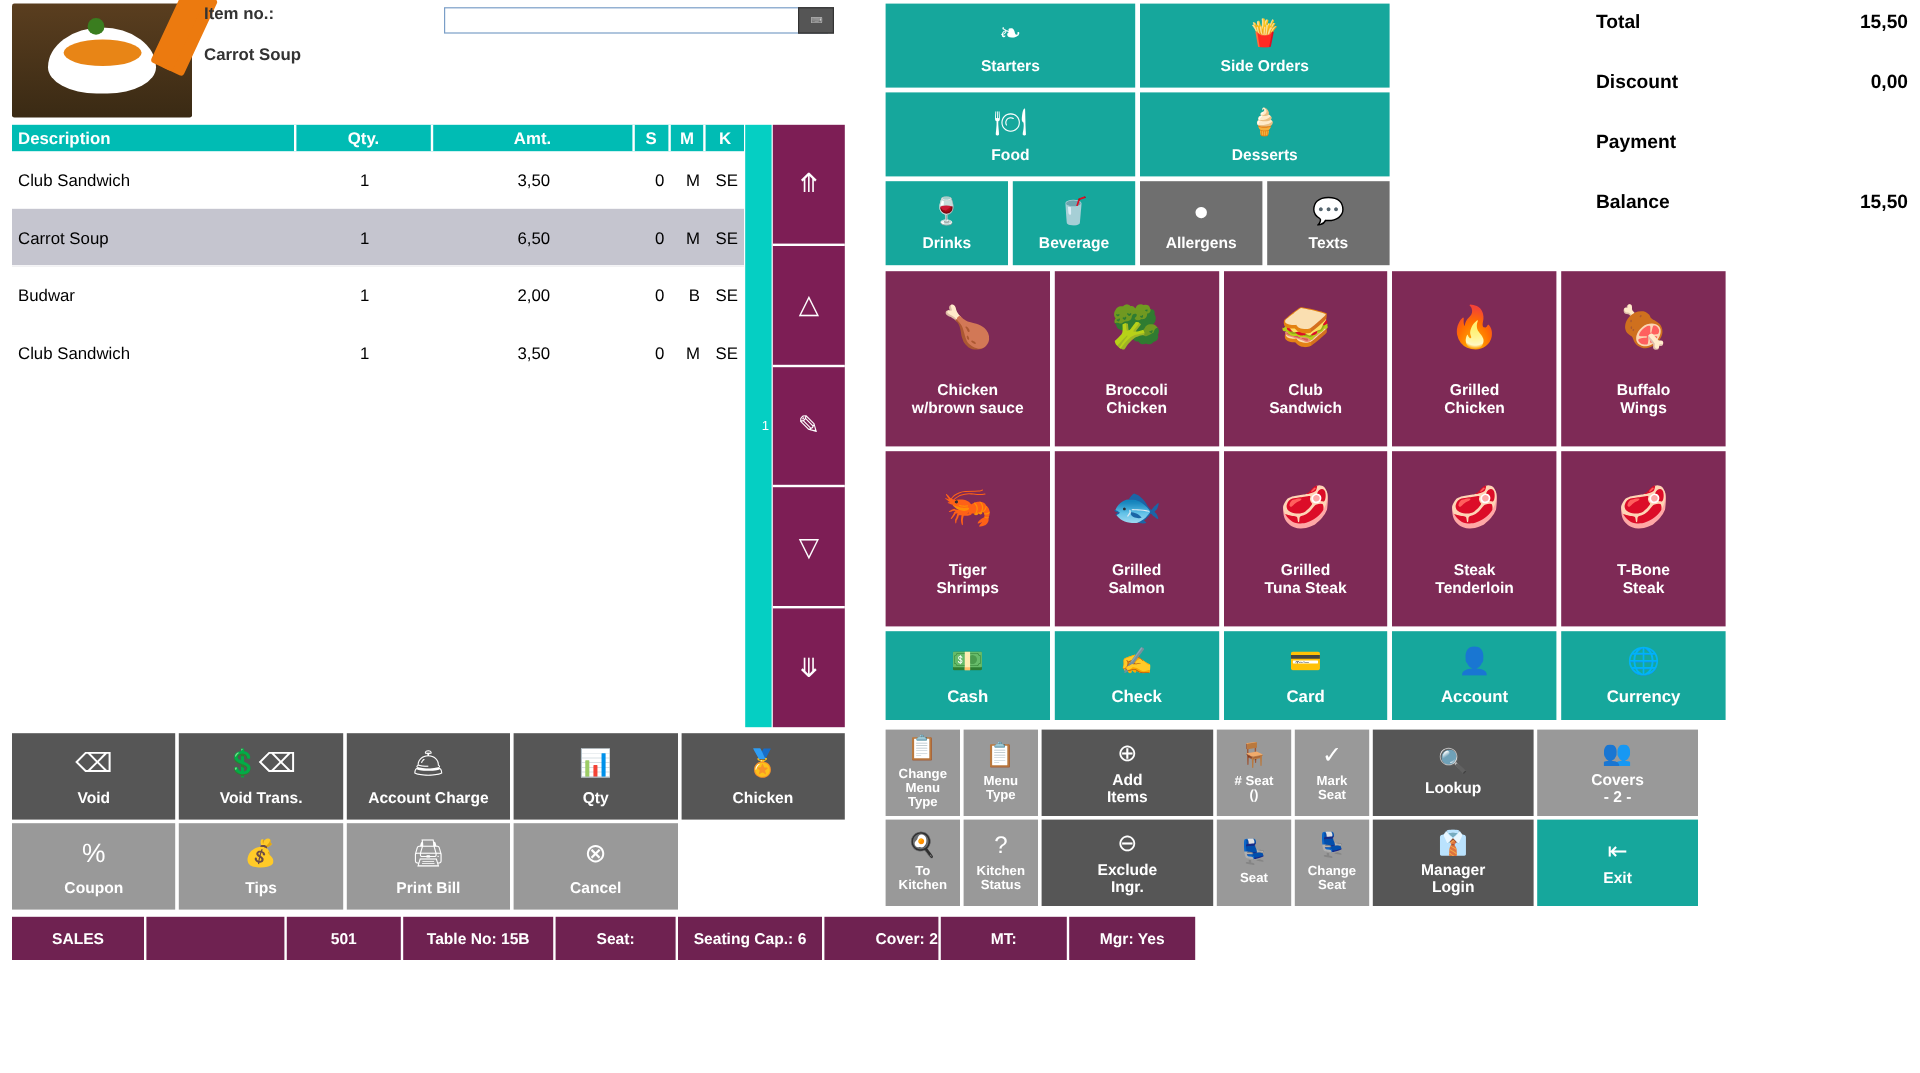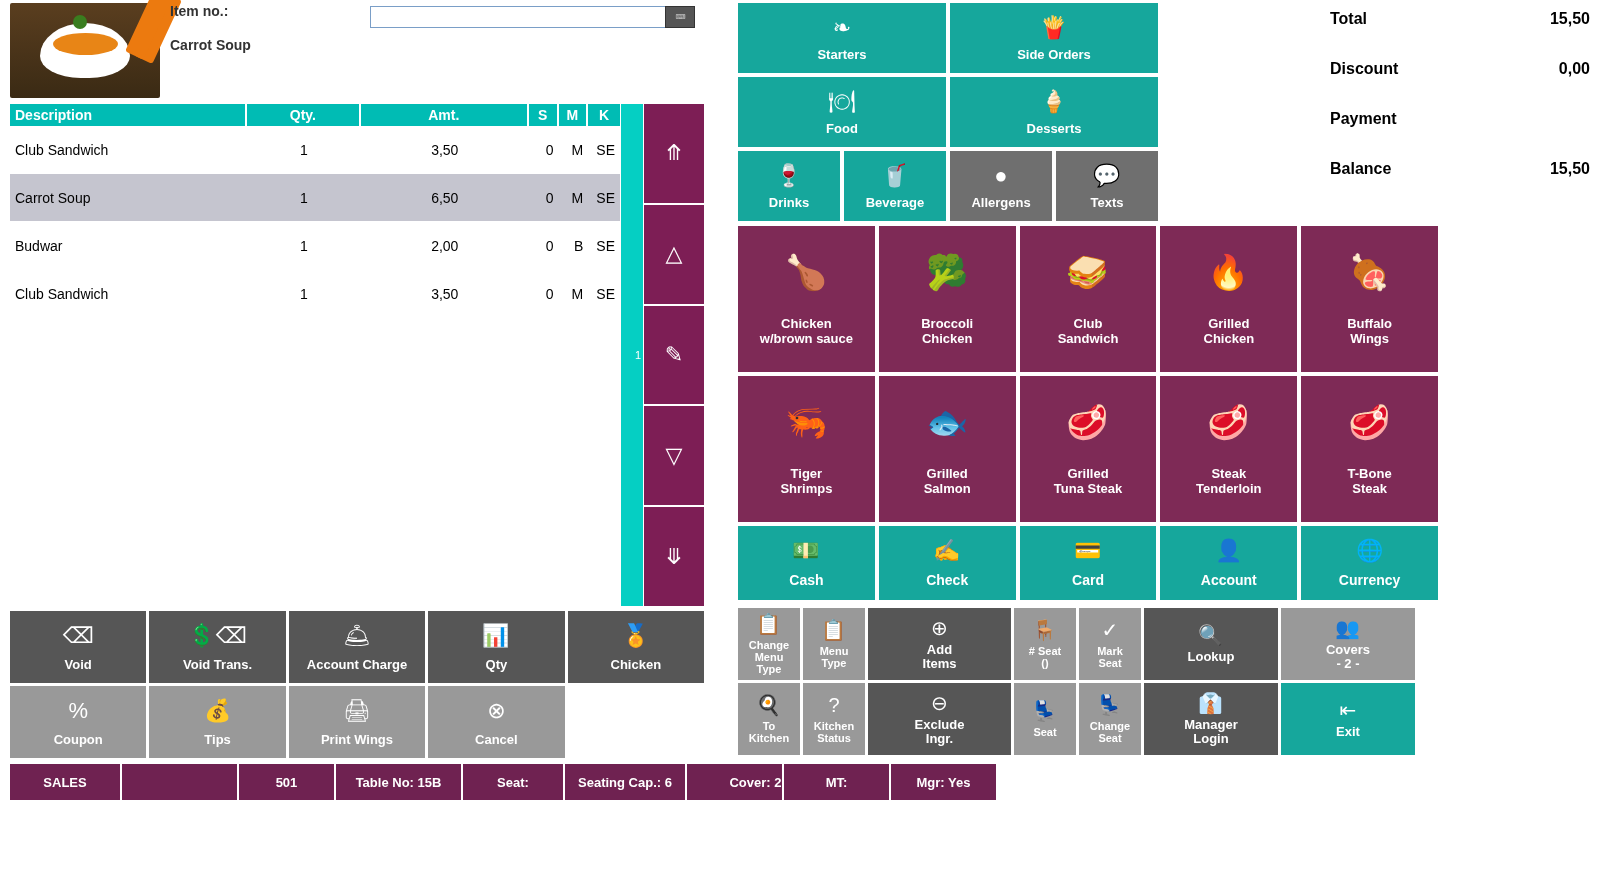--- a/index.html
+++ b/index.html
@@ -318,7 +318,7 @@
     </div>
     <div class="op light">
       <div class="icon">🖨</div>
-      <div>Print Wings</div>
+      <div>Print Bill</div>
     </div>
     <div class="op light">
       <div class="icon">⊗</div>

